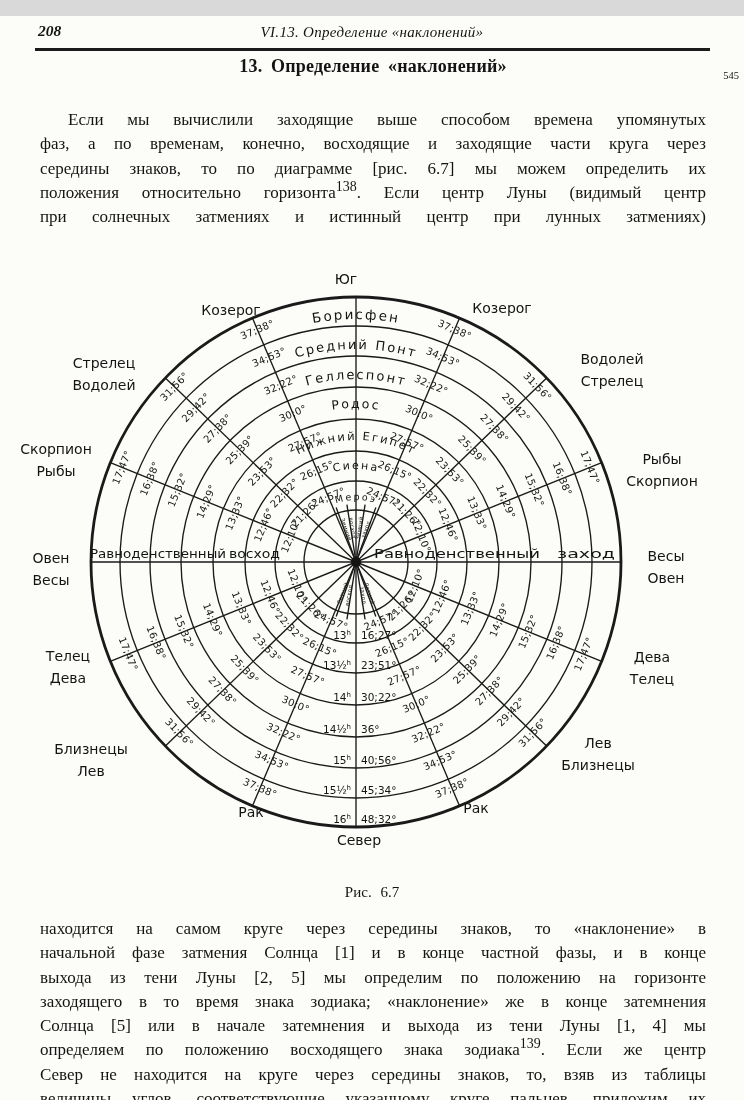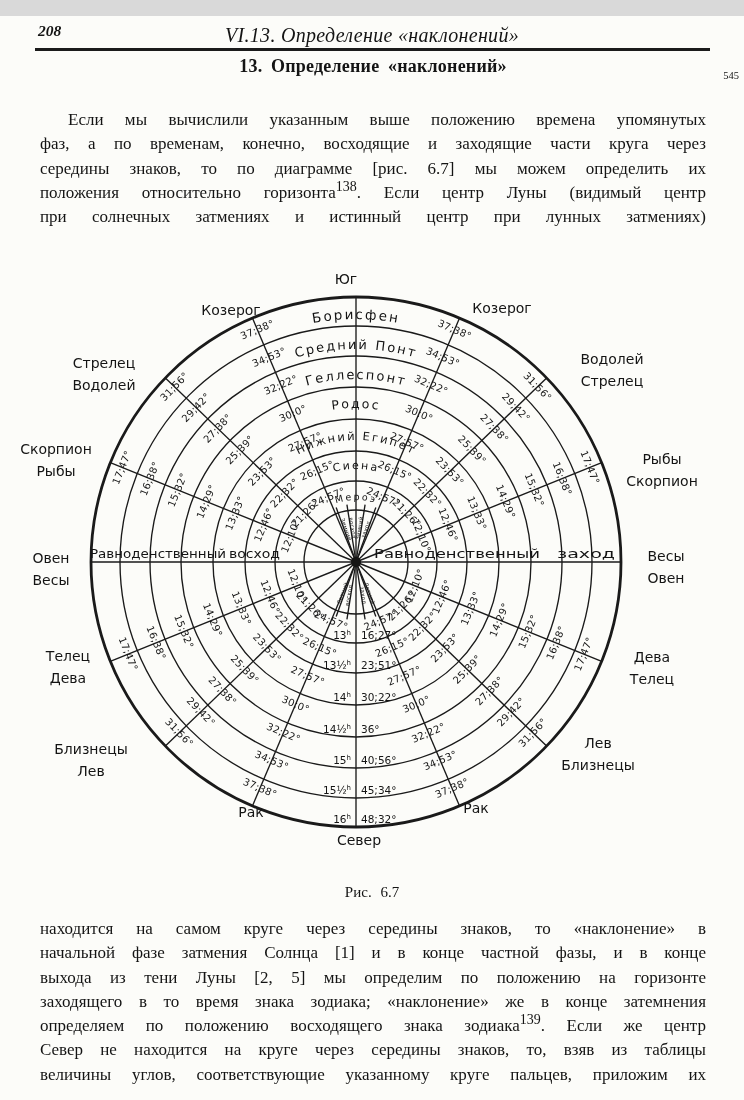--- a/index.html
+++ b/index.html
@@ -6,7 +6,7 @@
   .page{position:relative;width:744px;height:1100px;margin:16px auto;background:#fcfcf9;
         font-family:"Liberation Serif",serif;color:#141414;overflow:hidden;}
   .hdr-num{position:absolute;left:38px;top:6px;font-size:15.5px;font-weight:bold;font-style:italic;}
-  .hdr-title{position:absolute;left:0;right:0;top:8px;text-align:center;font-style:italic;font-size:20px;letter-spacing:.3px;}
+  .hdr-title{position:absolute;left:0;right:0;top:8px;text-align:center;font-style:italic;font-size:15px;letter-spacing:.3px;}
   .hdr-rule{position:absolute;left:35px;right:34px;top:32px;height:2.5px;background:#1b1b1b;}
   .margin-note{position:absolute;right:5px;top:54px;font-size:10.5px;}
   .sec-title{position:absolute;left:40px;width:666px;top:40px;text-align:center;

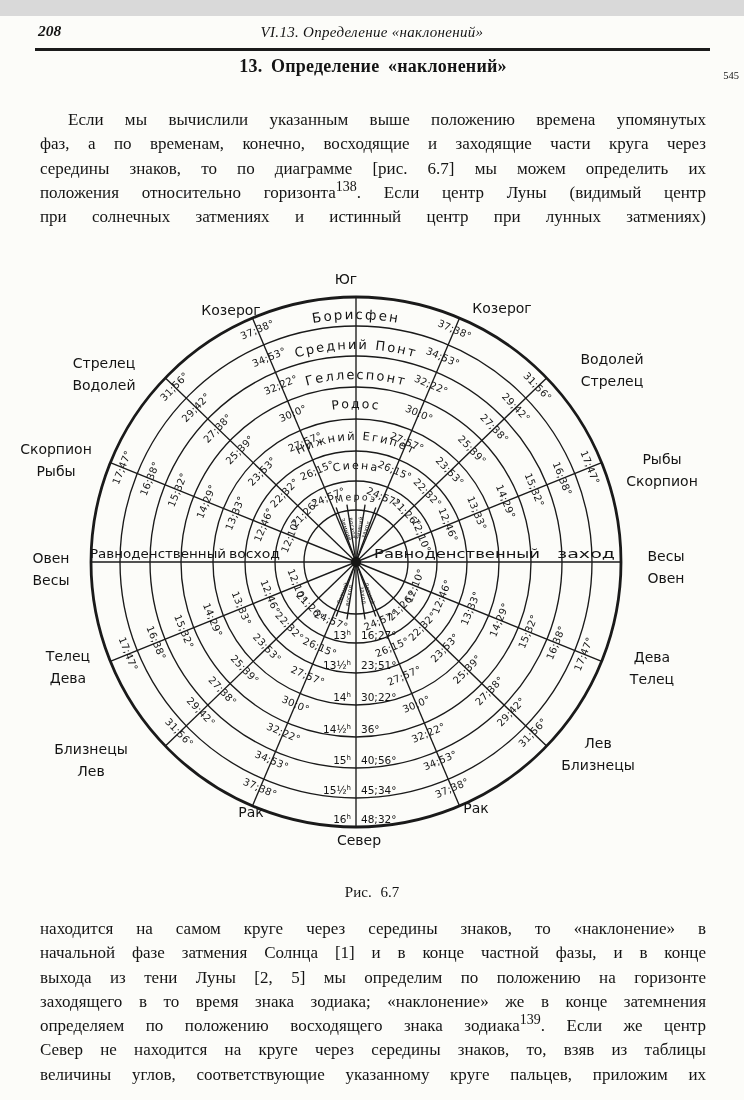--- a/index.html
+++ b/index.html
@@ -42,7 +42,7 @@
   <div class="sec-title">13. Определение «наклонений»</div>
 
   <div class="para" id="para1">
-      <div class="line">Если мы вычислили указанным выше положению времена упомянутых</div>
+      <div class="line">Если мы вычислили заходящие выше способом времена упомянутых</div>
       <div class="line">фаз, а по временам, конечно, восходящие и заходящие части круга через</div>
       <div class="line">середины знаков, то по диаграмме [рис. 6.7] мы можем определить их</div>
       <div class="line">положения относительно горизонта<sup>138</sup>. Если центр Луны (видимый центр</div>

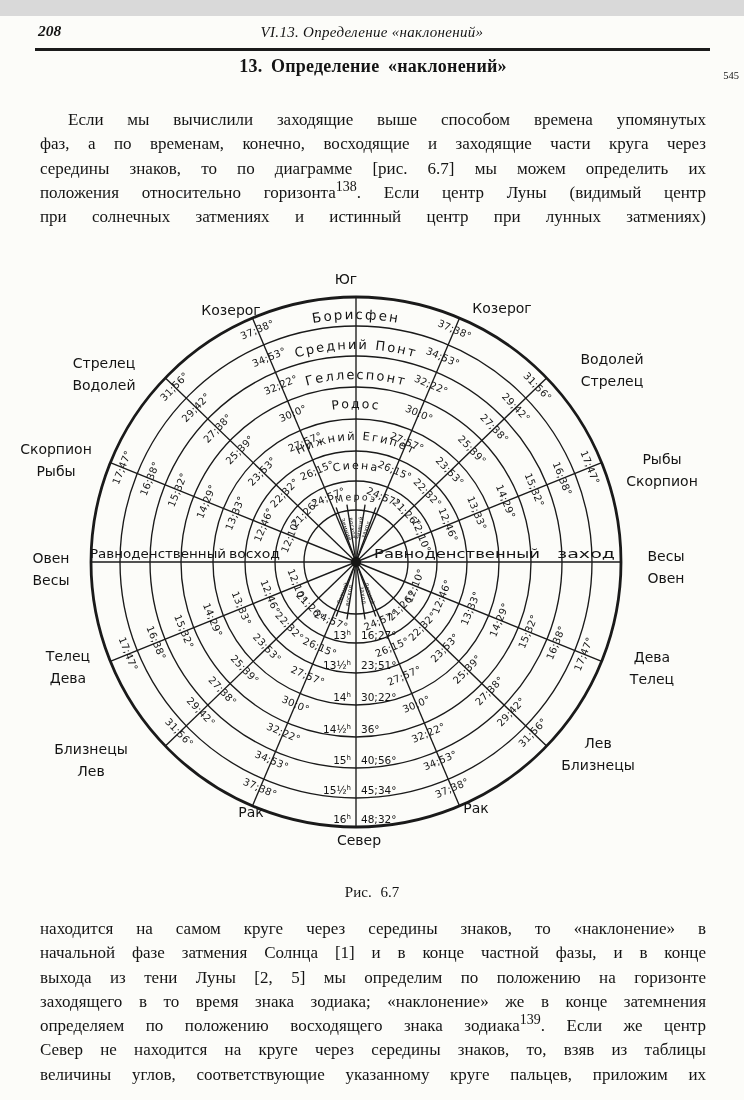--- a/index.html
+++ b/index.html
@@ -244,6 +244,7 @@
       <div class="line">начальной фазе затмения Солнца [1] и в конце частной фазы, и в конце</div>
       <div class="line">выхода из тени Луны [2, 5] мы определим по положению на горизонте</div>
       <div class="line">заходящего в то время знака зодиака; «наклонение» же в конце затемнения</div>
+      <div class="line">Солнца [5] или в начале затемнения и выхода из тени Луны [1, 4] мы</div>
       <div class="line">определяем по положению восходящего знака зодиака<sup>139</sup>. Если же центр</div>
       <div class="line">Север не находится на круге через середины знаков, то, взяв из таблицы</div>
       <div class="line">величины углов, соответствующие указанному круге пальцев, приложим их</div>

